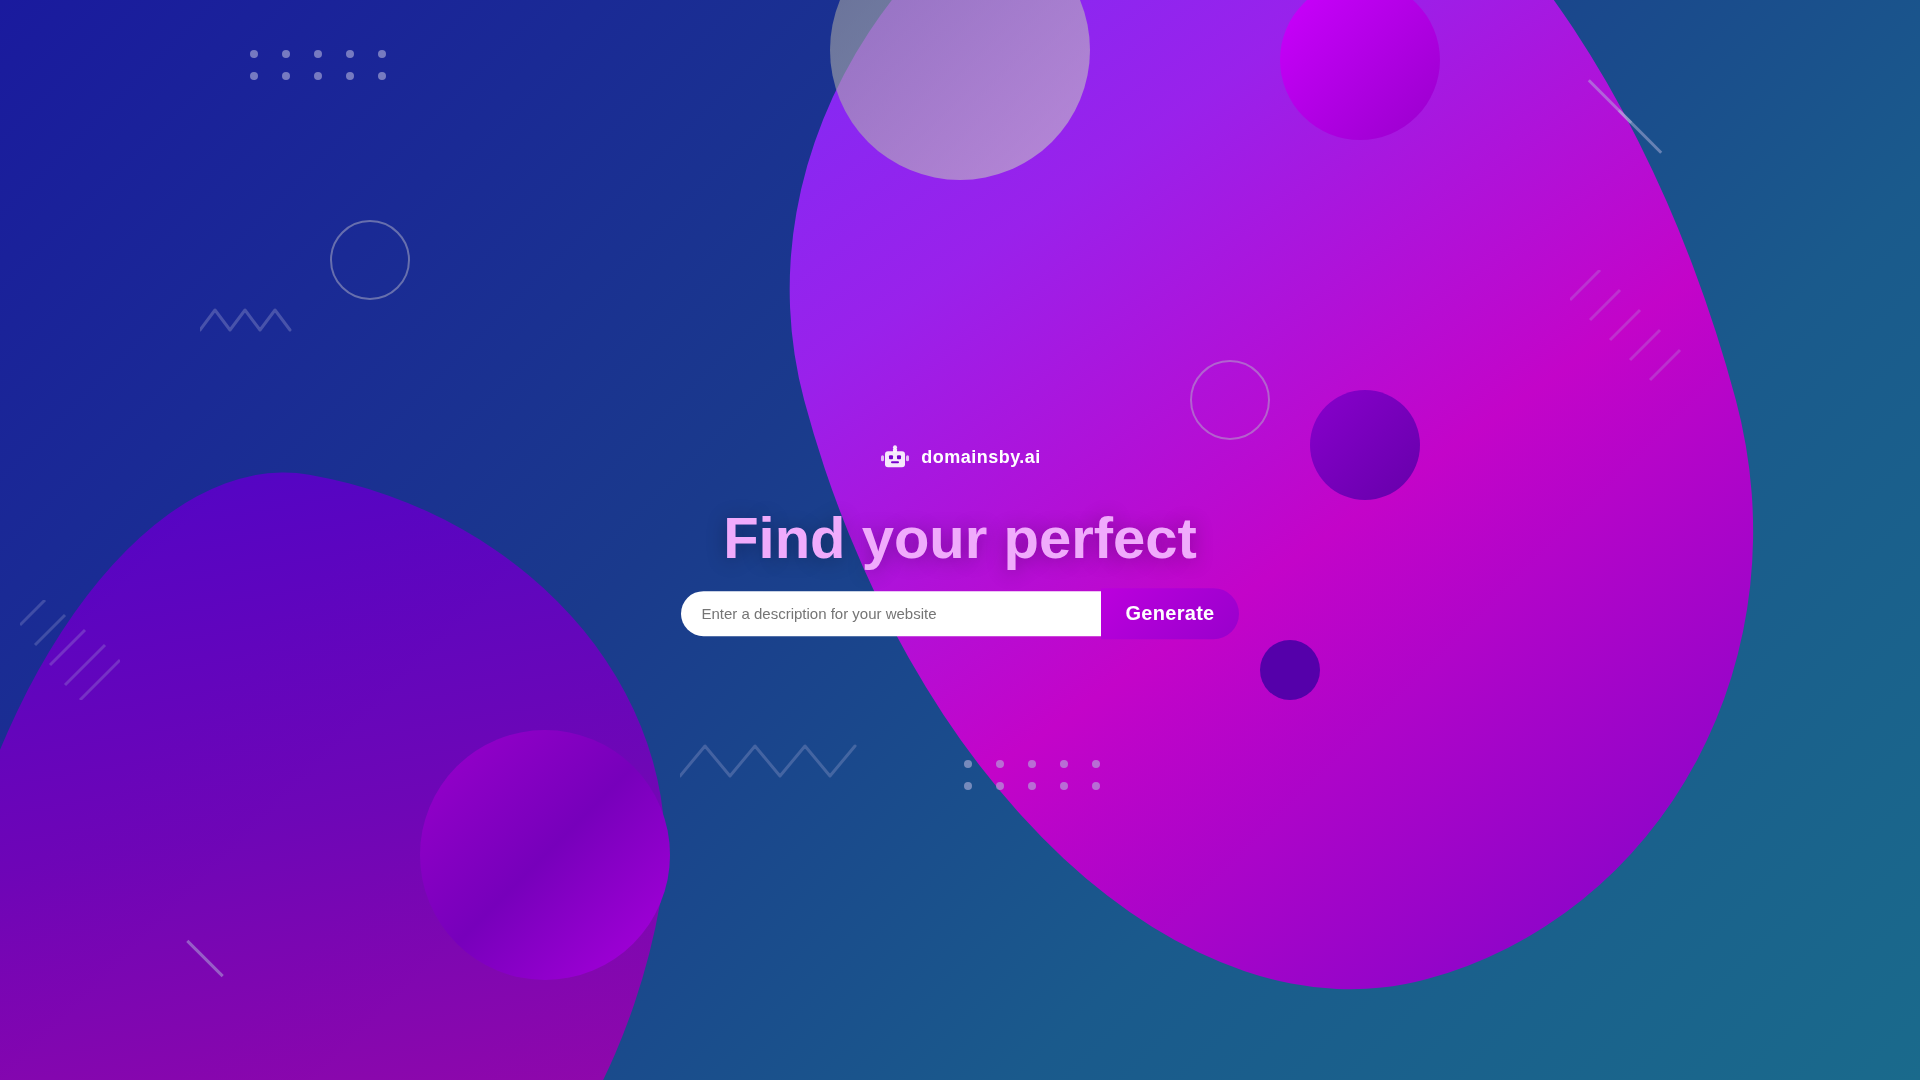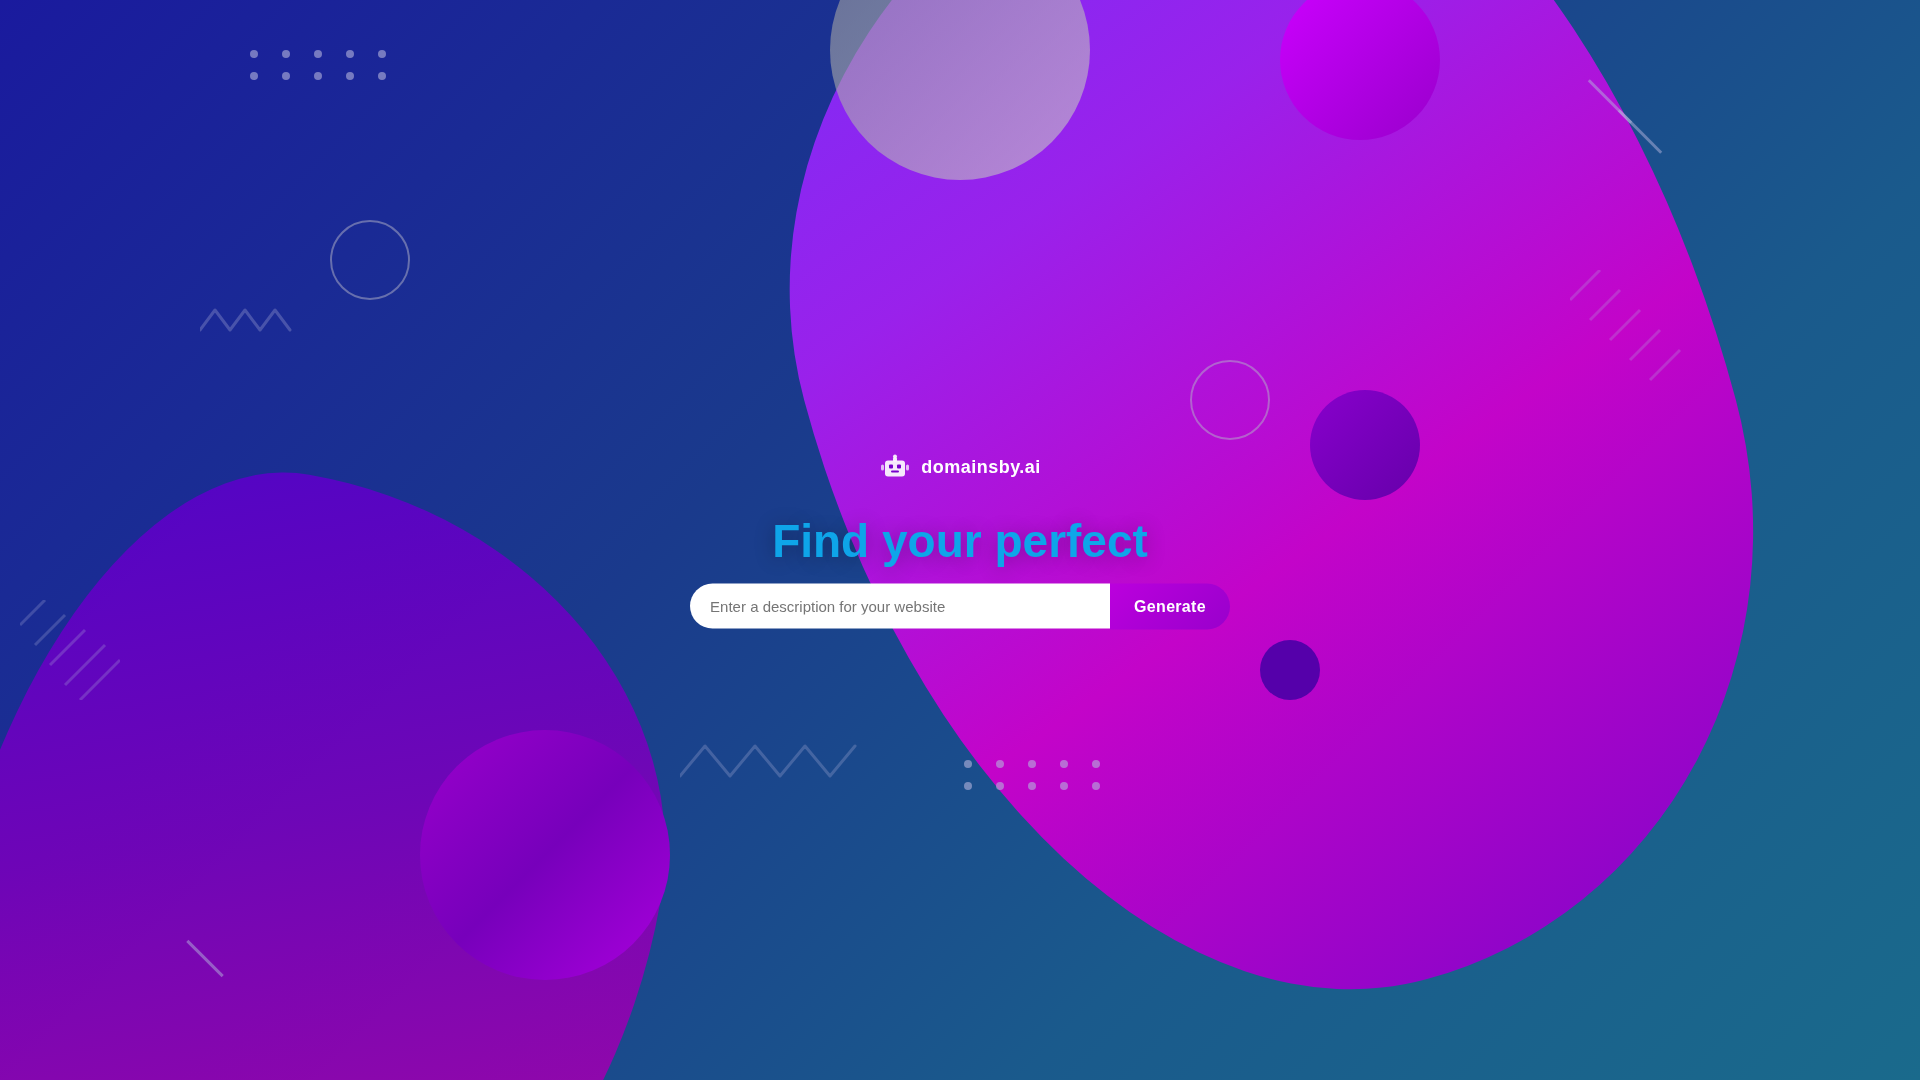--- a/index.html
+++ b/index.html
@@ -262,8 +262,8 @@
     }
 
     .headline {
-      color: #0ea5e9;
-      font-size: 46px;
+      color: #f0abfc;
+      font-size: 58px;
       font-weight: 900;
       line-height: 1.15;
       margin-bottom: 16px;

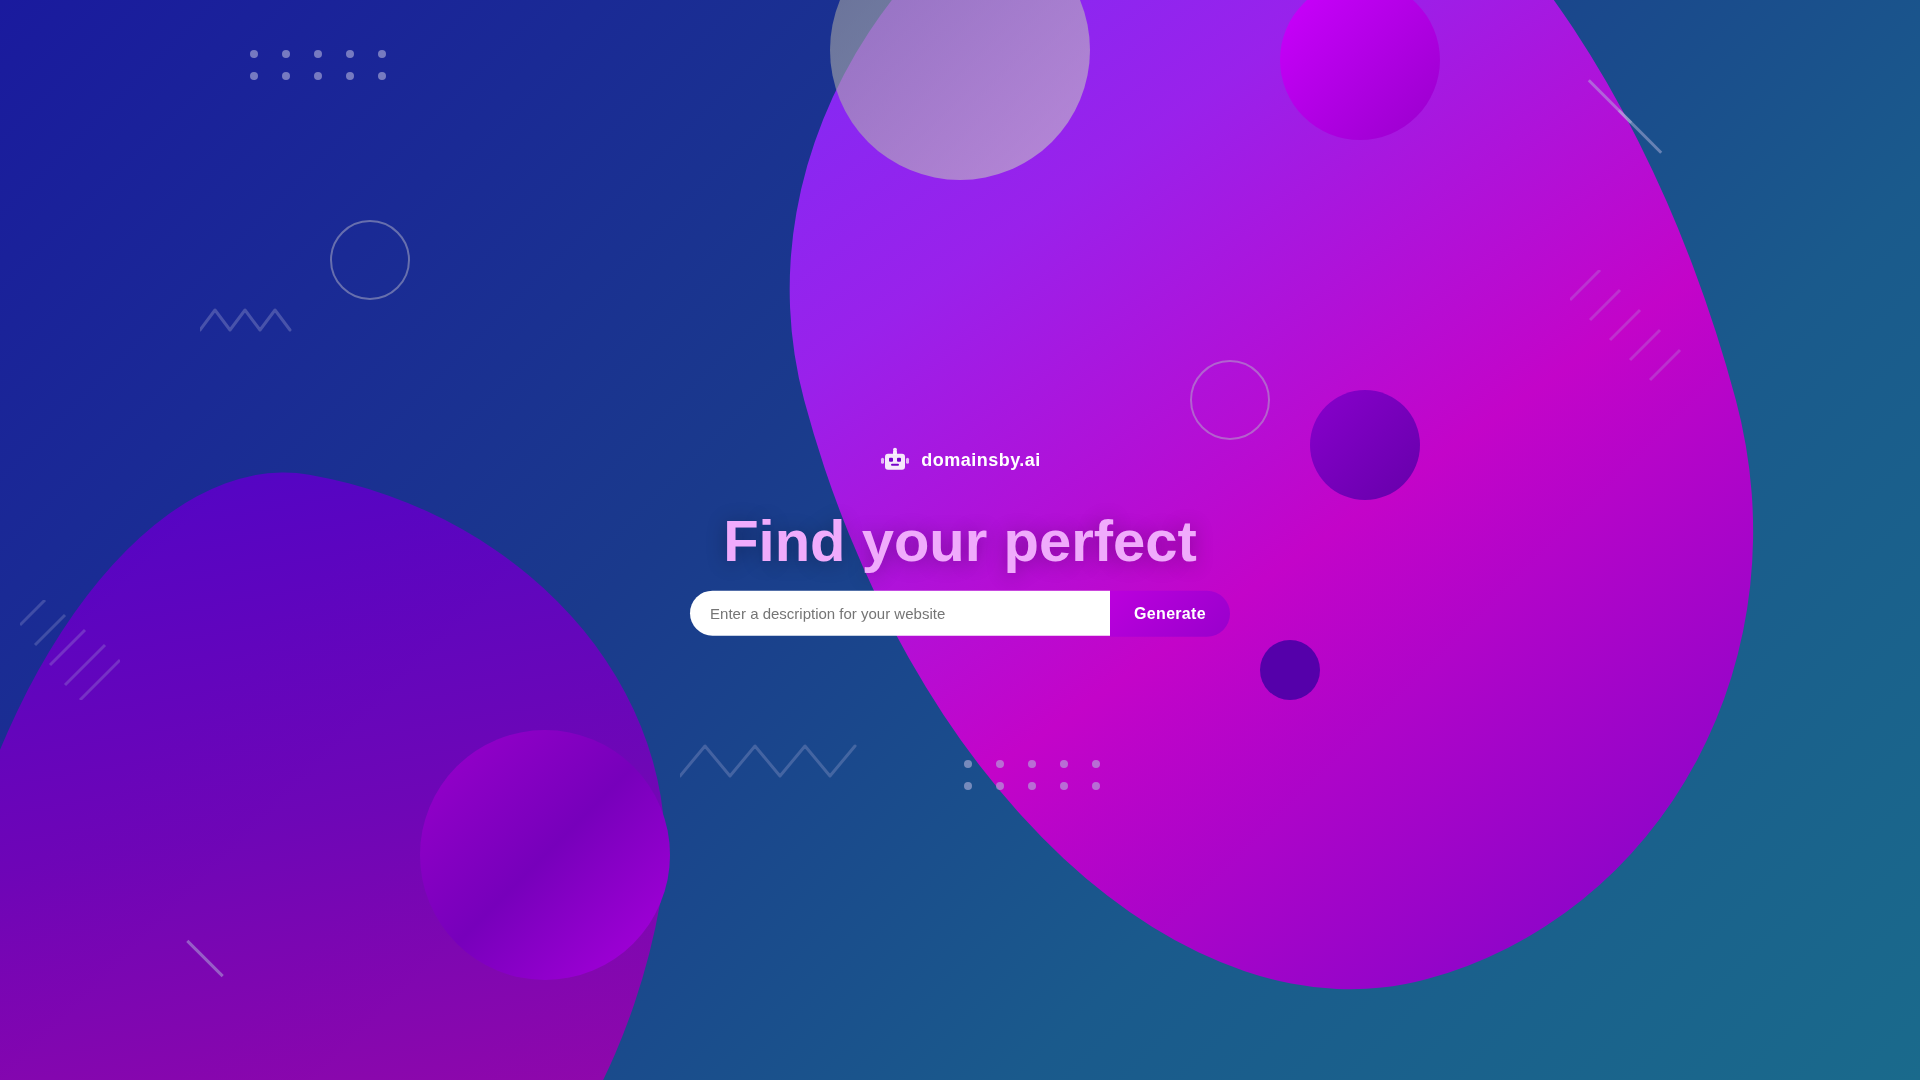--- a/index.html
+++ b/index.html
@@ -292,7 +292,7 @@
       padding: 14px 24px;
       background: linear-gradient(135deg, #bb00dd 0%, #9900cc 100%);
       color: #ffffff;
-      font-size: 16px;
+      font-size: 20px;
       font-weight: 700;
       border: none;
       border-radius: 0 30px 30px 0;

